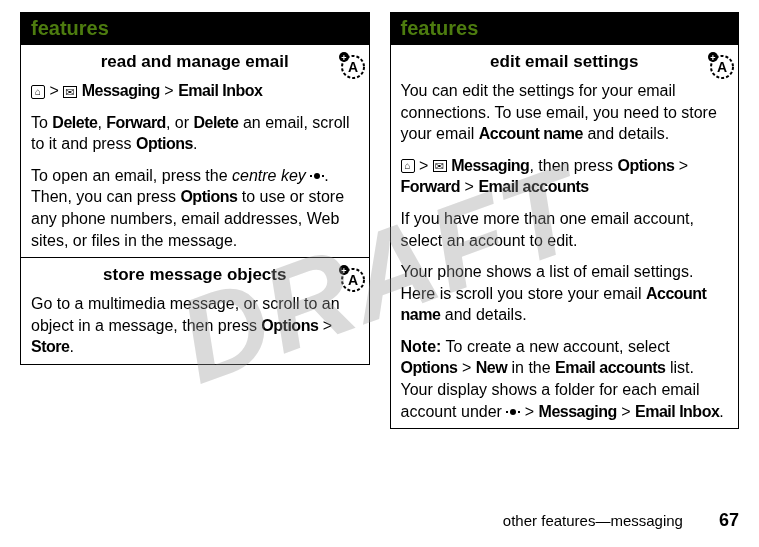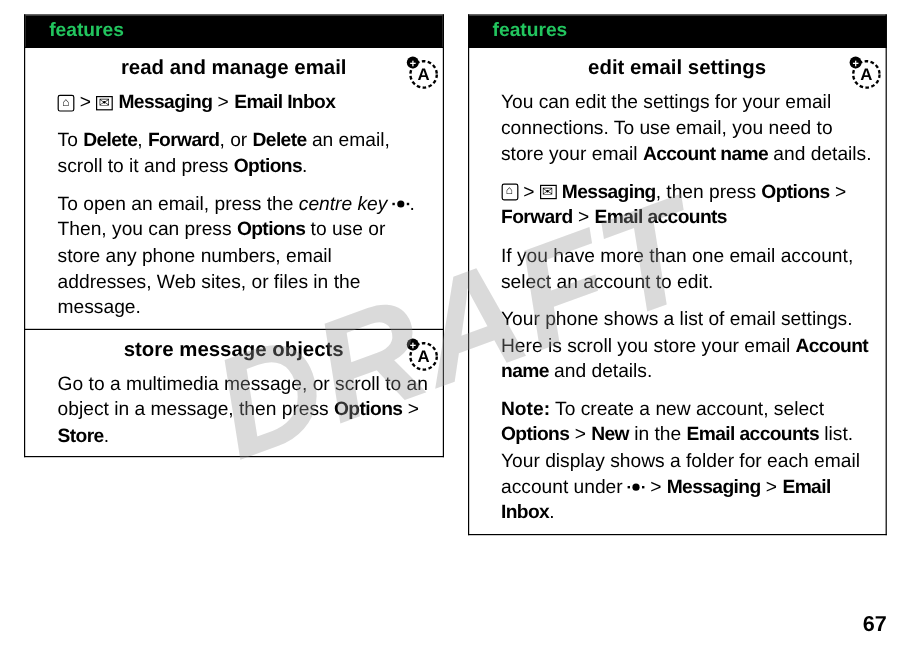--- a/index.html
+++ b/index.html
@@ -34,10 +34,10 @@
     }
     .header-row td {
       background: #000;
-      color: #22c55e;
-      font-weight: bold;
-      font-size: 16px;
-      padding: 4px 20px;
+      color: #4d7c0f;
+      font-weight: bold;
+      font-size: 20px;
+      padding: 4px 10px;
     }
     .section-title {
       font-weight: bold;

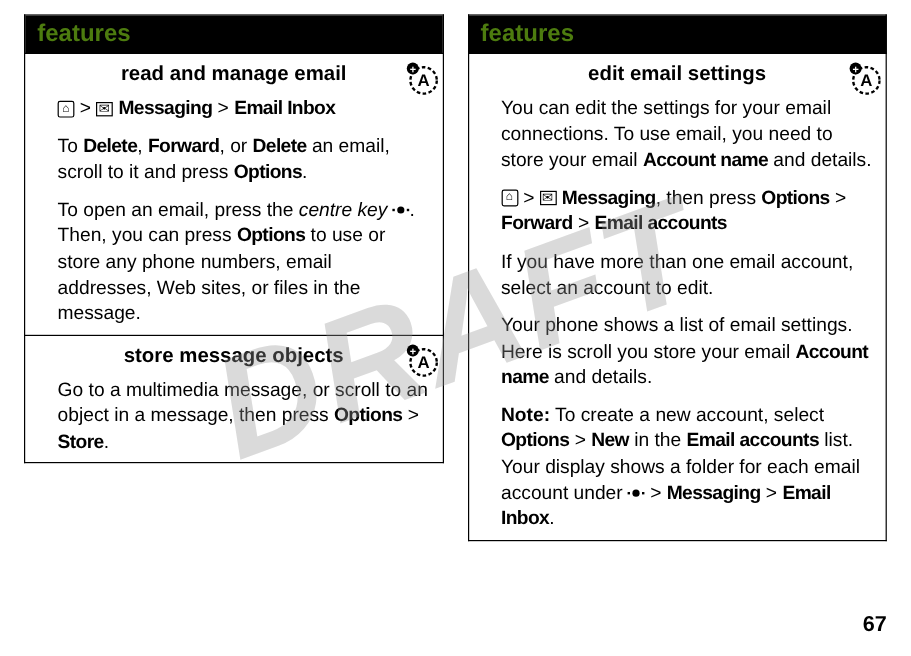--- a/index.html
+++ b/index.html
@@ -52,7 +52,6 @@
     }
     .content-cell p {
       margin-bottom: 10px;
-      margin-left: 17px;
     }
     .content-cell p:last-child {
       margin-bottom: 0;

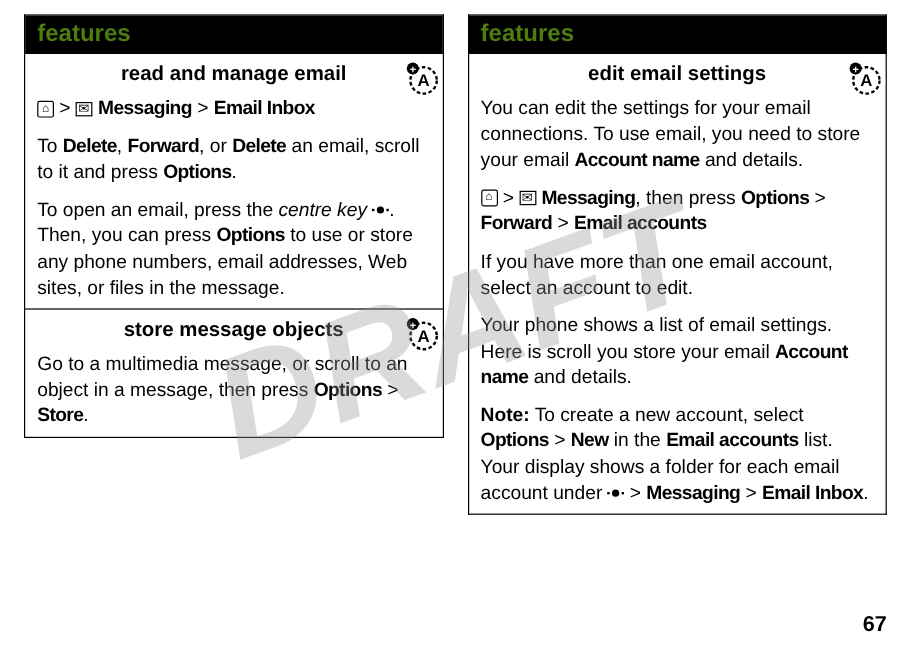--- a/index.html
+++ b/index.html
@@ -274,6 +274,7 @@
 </div>
 
 <div class="footer">
+  <span>other features—messaging</span>
   <span class="page-num">67</span>
 </div>
 

